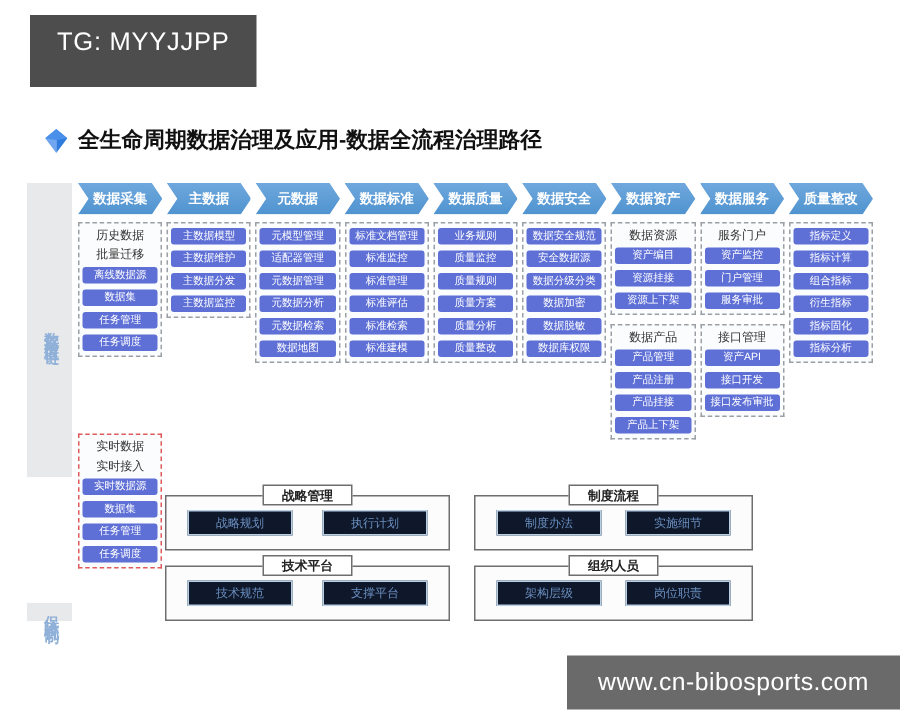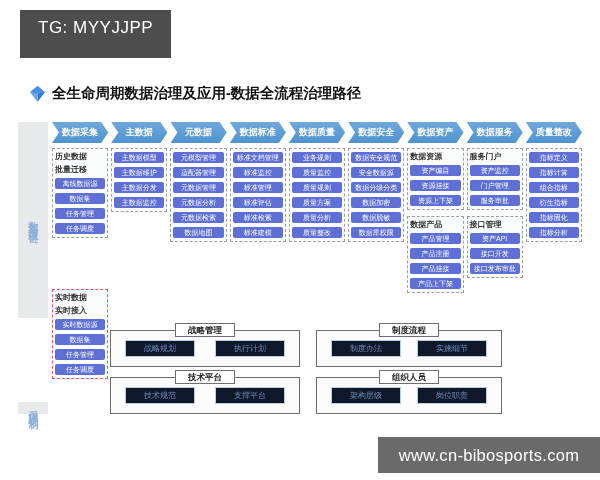--- a/index.html
+++ b/index.html
@@ -38,7 +38,7 @@
     display:flex; flex-direction:column; gap:4px;
   }
   .group.red { border:1.5px dashed #e05c5c;margin-top:45px; }
-  .gtitle { font-size:8px; font-weight:bold; color:#333; text-align:left; line-height:9px; white-space:nowrap; }
+  .gtitle { font-size:8px; font-weight:normal; color:#333; text-align:center; line-height:9px; white-space:nowrap; }
   .item {
     background:#5e6fd6; color:#fff; font-size:7px; line-height:11px; height:11px;
     text-align:center; border-radius:2px; white-space:nowrap; overflow:hidden;

